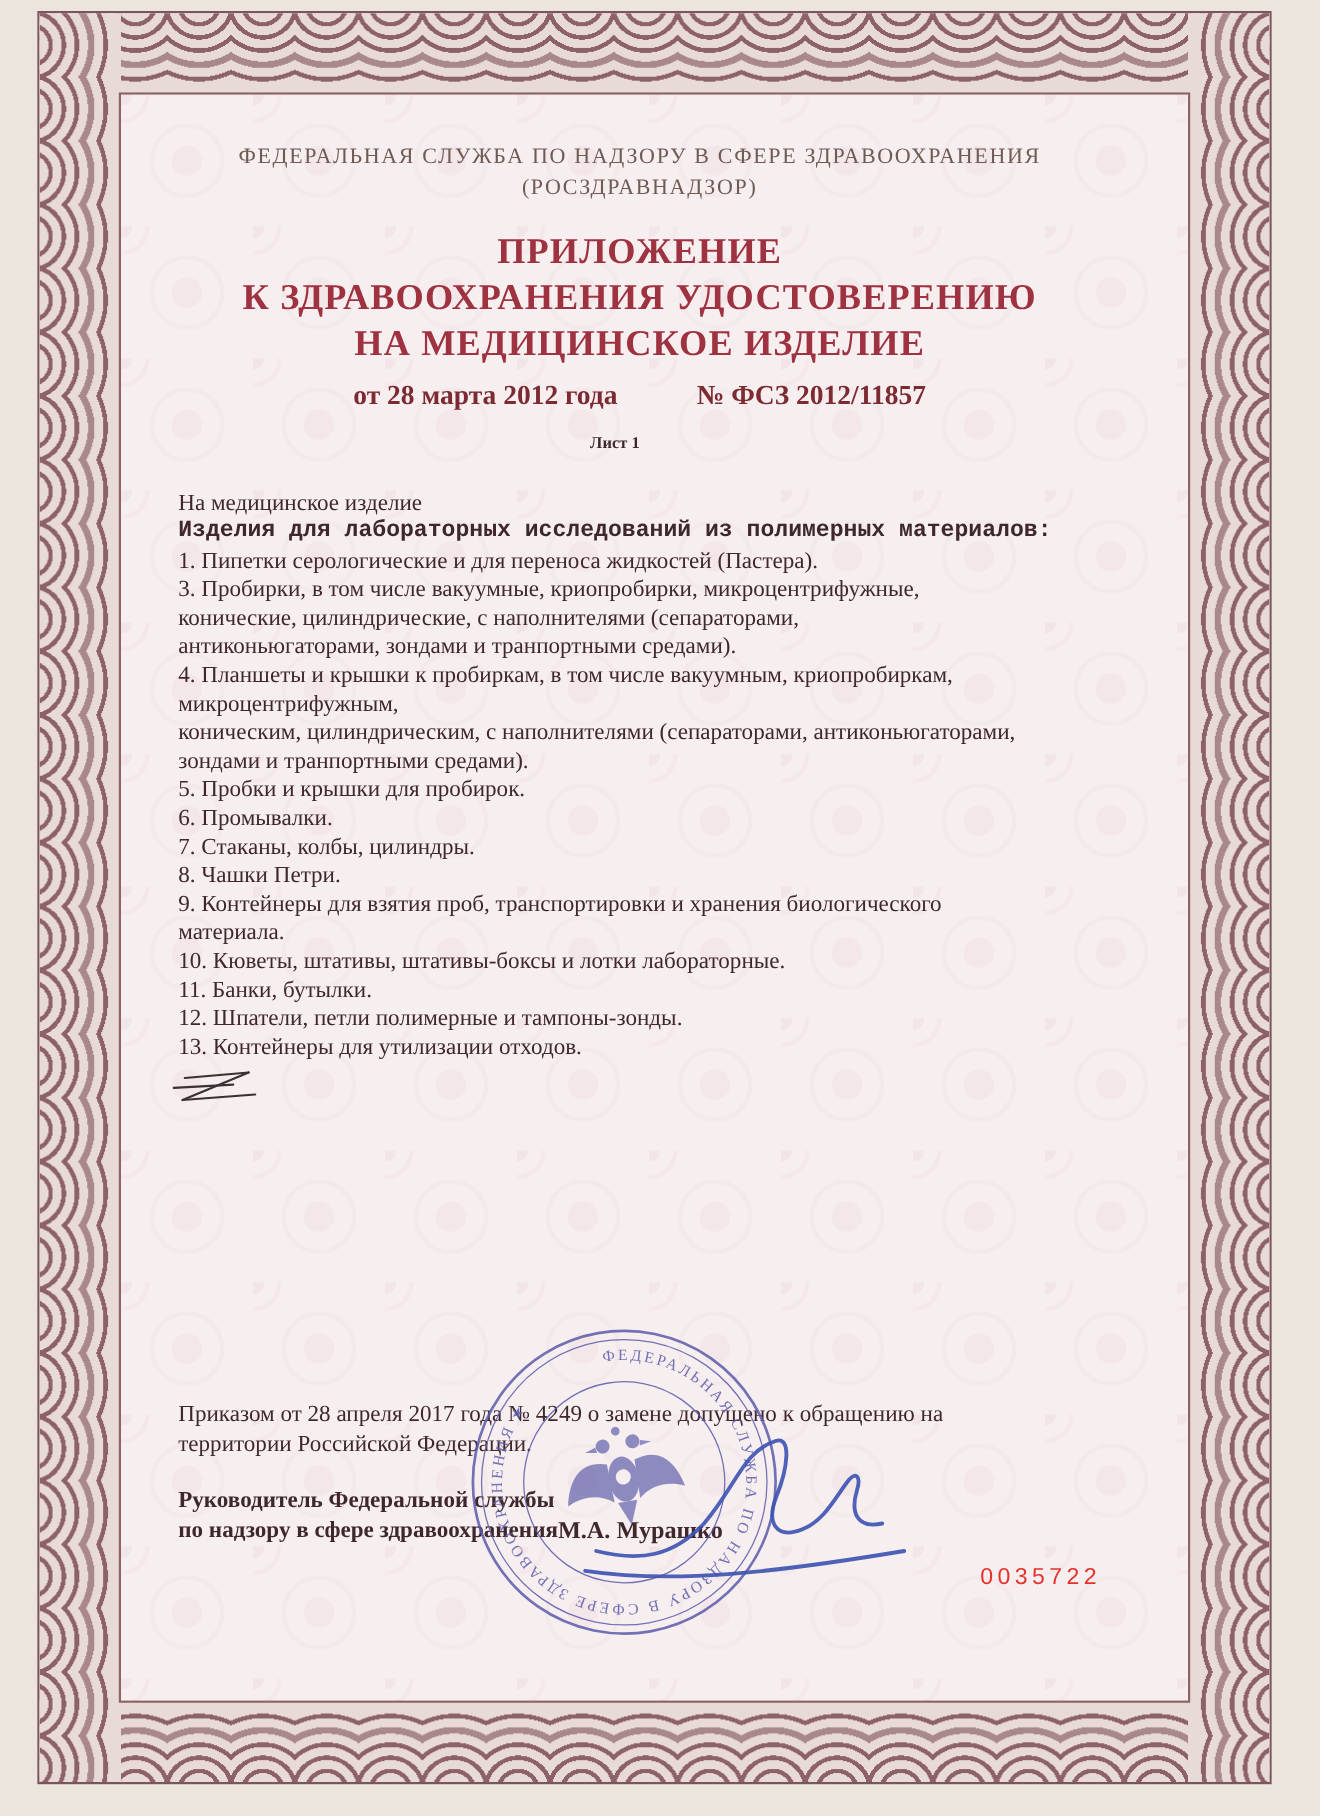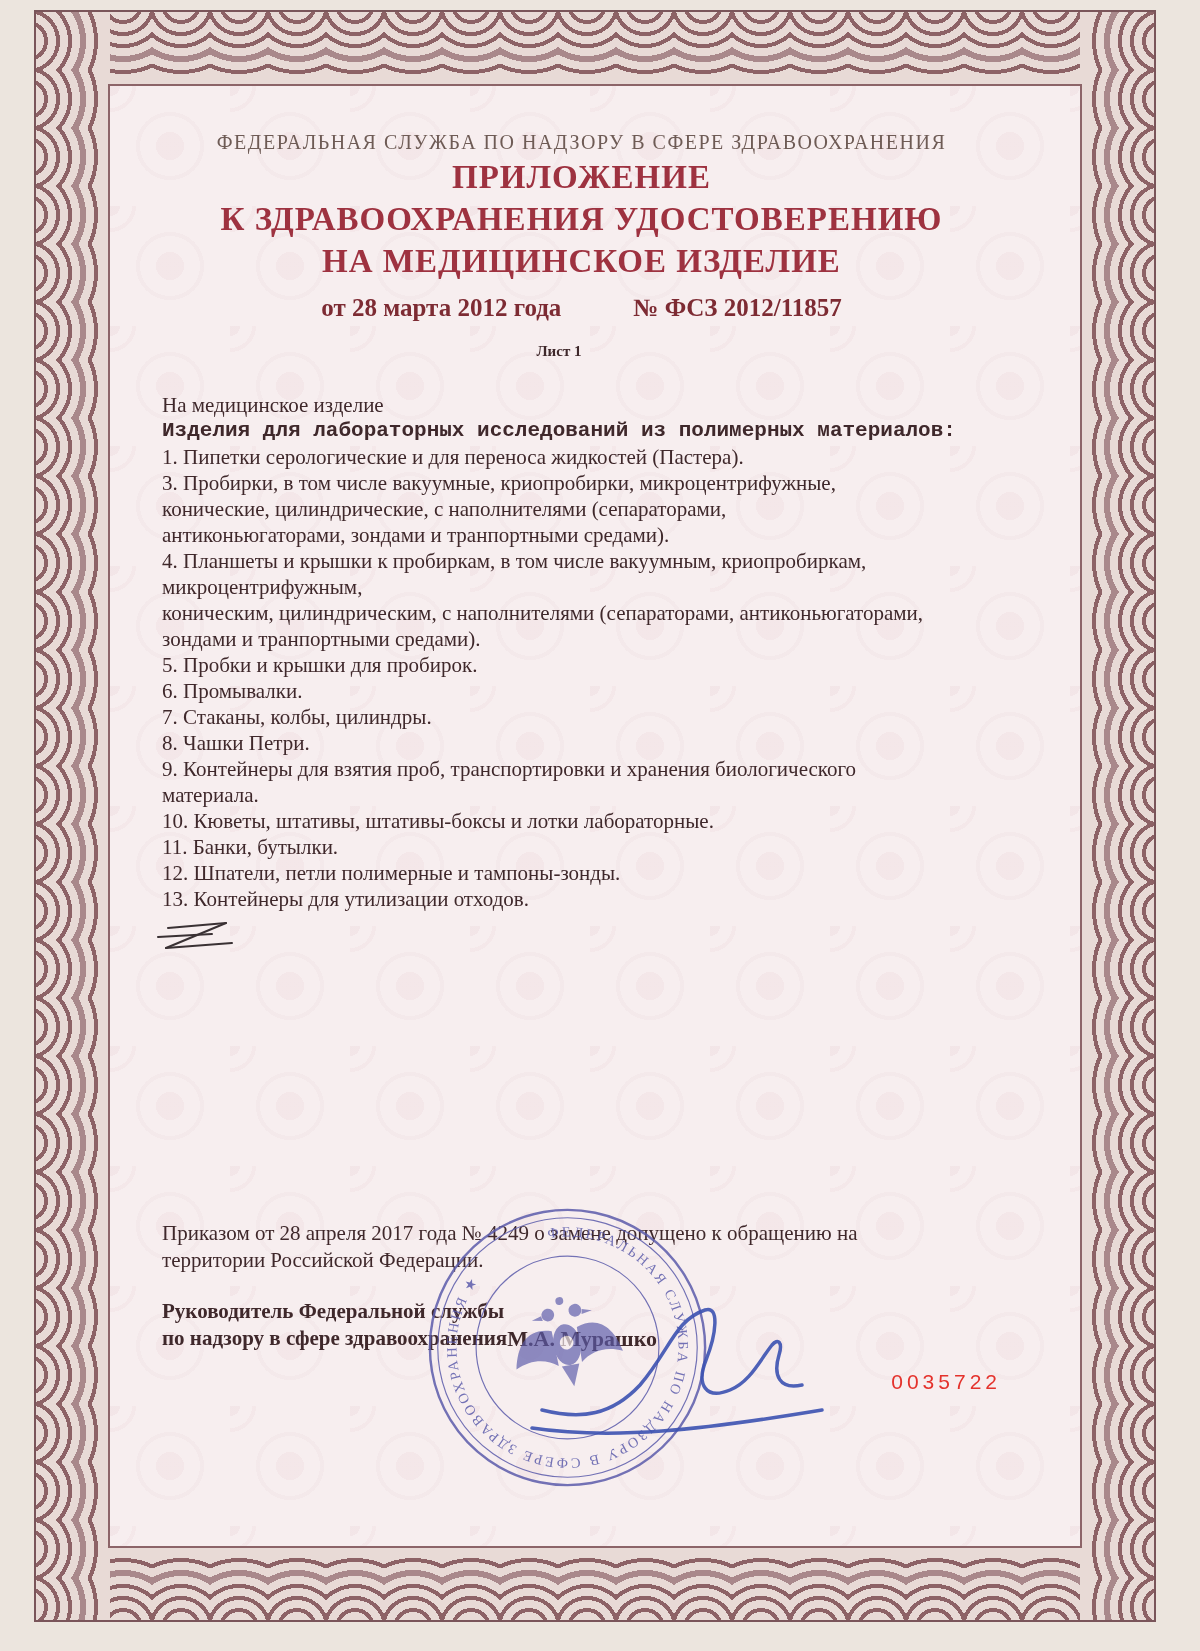--- a/index.html
+++ b/index.html
@@ -139,6 +139,7 @@
 
     <div class="org">
       <div>ФЕДЕРАЛЬНАЯ СЛУЖБА ПО НАДЗОРУ В СФЕРЕ ЗДРАВООХРАНЕНИЯ</div>
+      <div>(РОСЗДРАВНАДЗОР)</div>
     </div>
 
     <div class="doc-title">

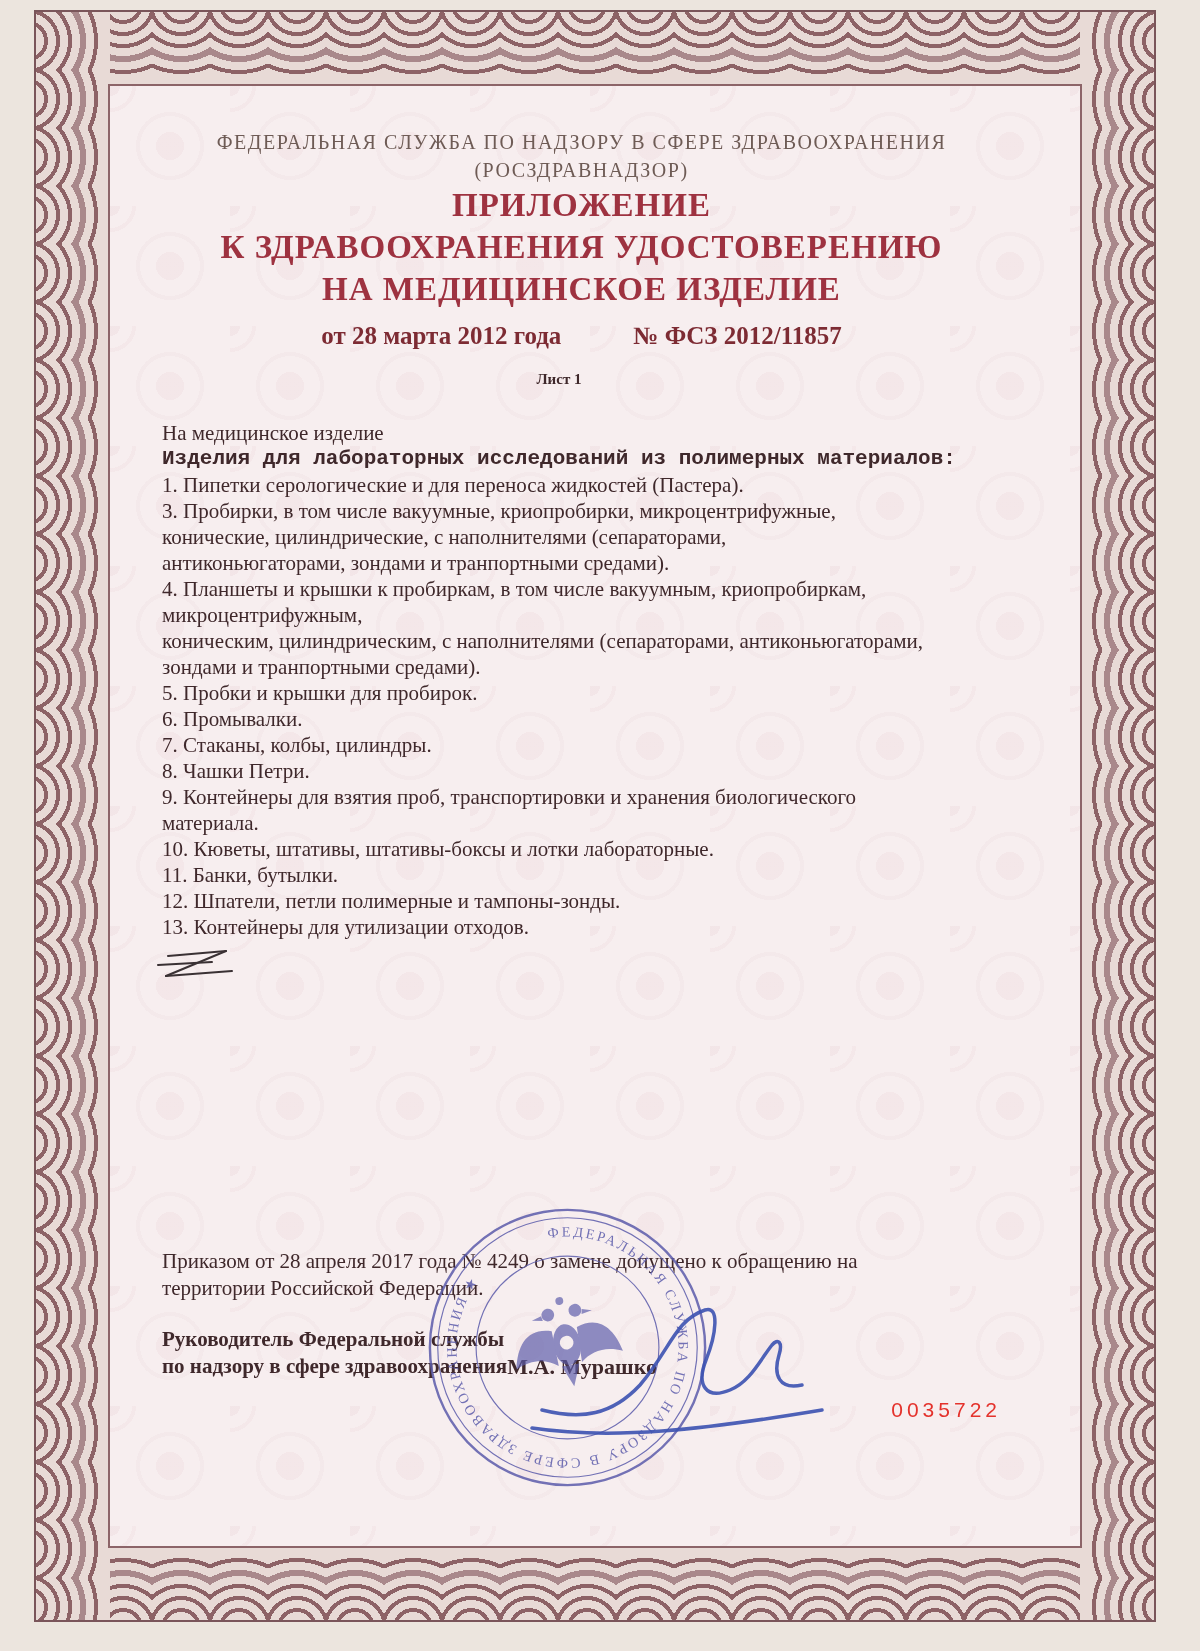--- a/index.html
+++ b/index.html
@@ -70,6 +70,7 @@
     letter-spacing:1.5px;
   }
   .doc-title{
+    margin-top:24px;
     text-align:center;
     color:#9e3240;
     font-weight:bold;

